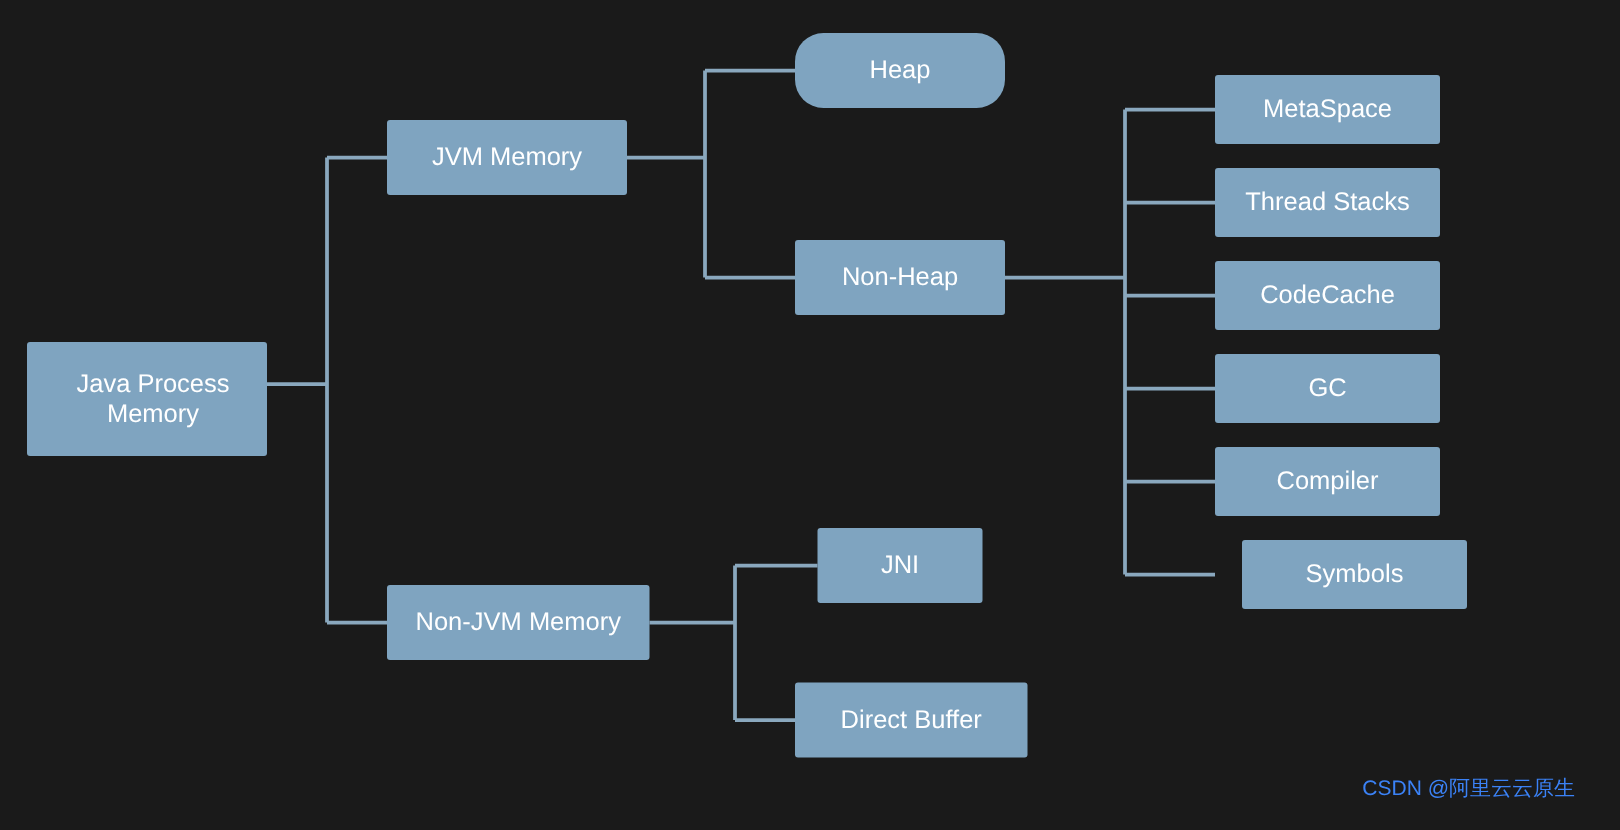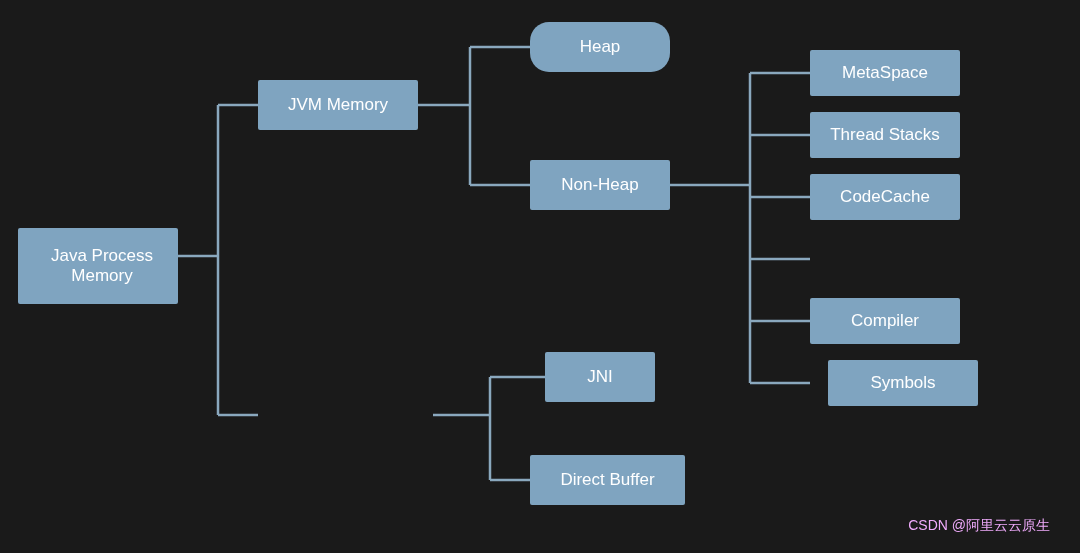--- a/index.html
+++ b/index.html
@@ -111,6 +111,7 @@
 
   <div class="node" style="left:810px; top:174px; width:150px; height:46px;">CodeCache</div>
 
+  <div class="node" style="left:810px; top:236px; width:150px; height:46px;">GC</div>
 
   <div class="node" style="left:810px; top:298px; width:150px; height:46px;">Compiler</div>
 

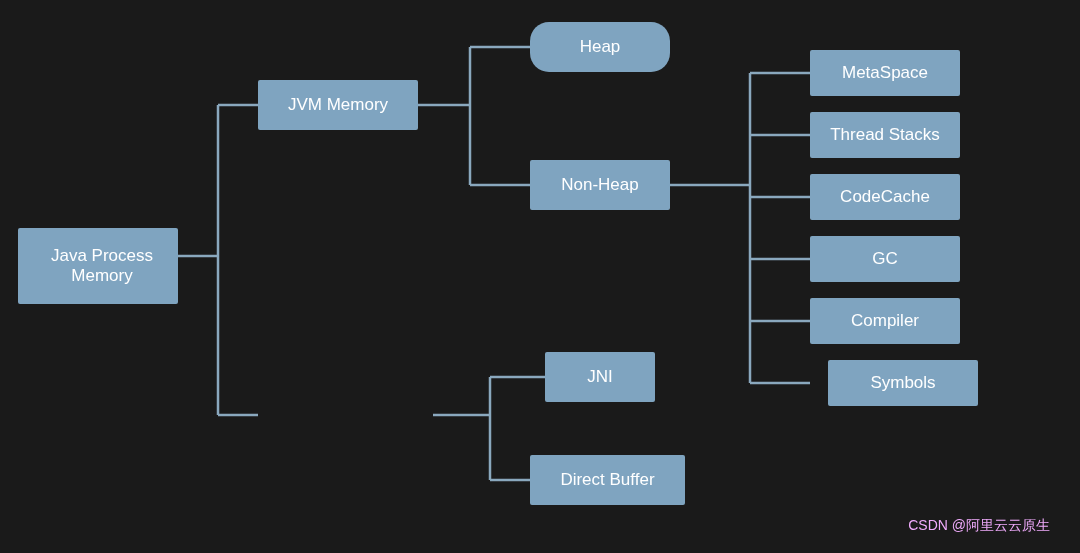--- a/index.html
+++ b/index.html
@@ -96,6 +96,7 @@
 
   <div class="node" style="left:258px; top:80px; width:160px; height:50px;">JVM Memory</div>
 
+  <div class="node" style="left:258px; top:390px; width:175px; height:50px;">Non-JVM Memory</div>
 
   <div class="node" style="left:530px; top:22px; width:140px; height:50px;border-radius:19px;">Heap</div>
 

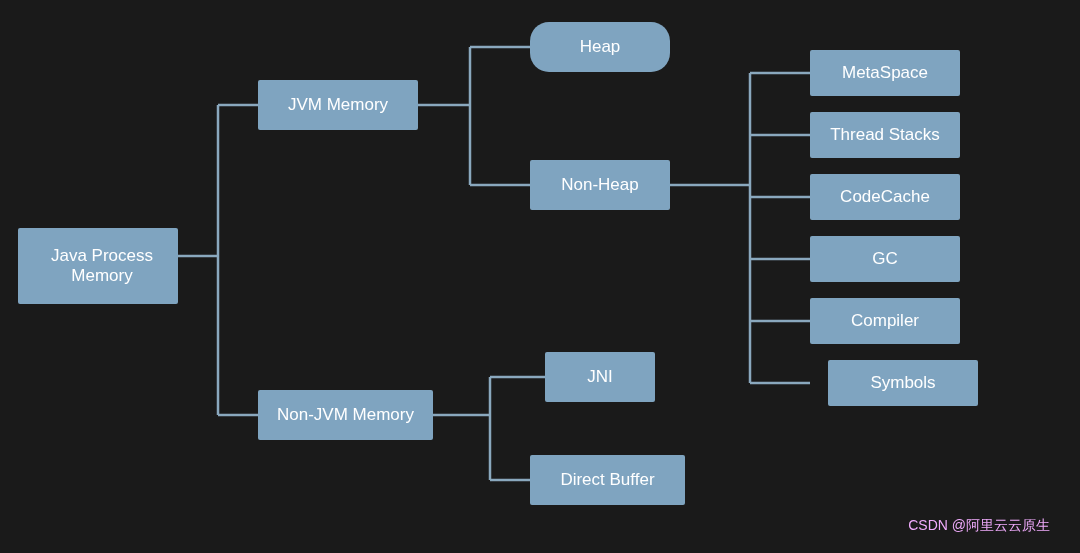--- a/index.html
+++ b/index.html
@@ -50,7 +50,7 @@
       position: absolute;
       bottom: 18px;
       right: 30px;
-      color: #f0abfc;
+      color: #3b82f6;
       font-size: 14px;
     }
   </style>

